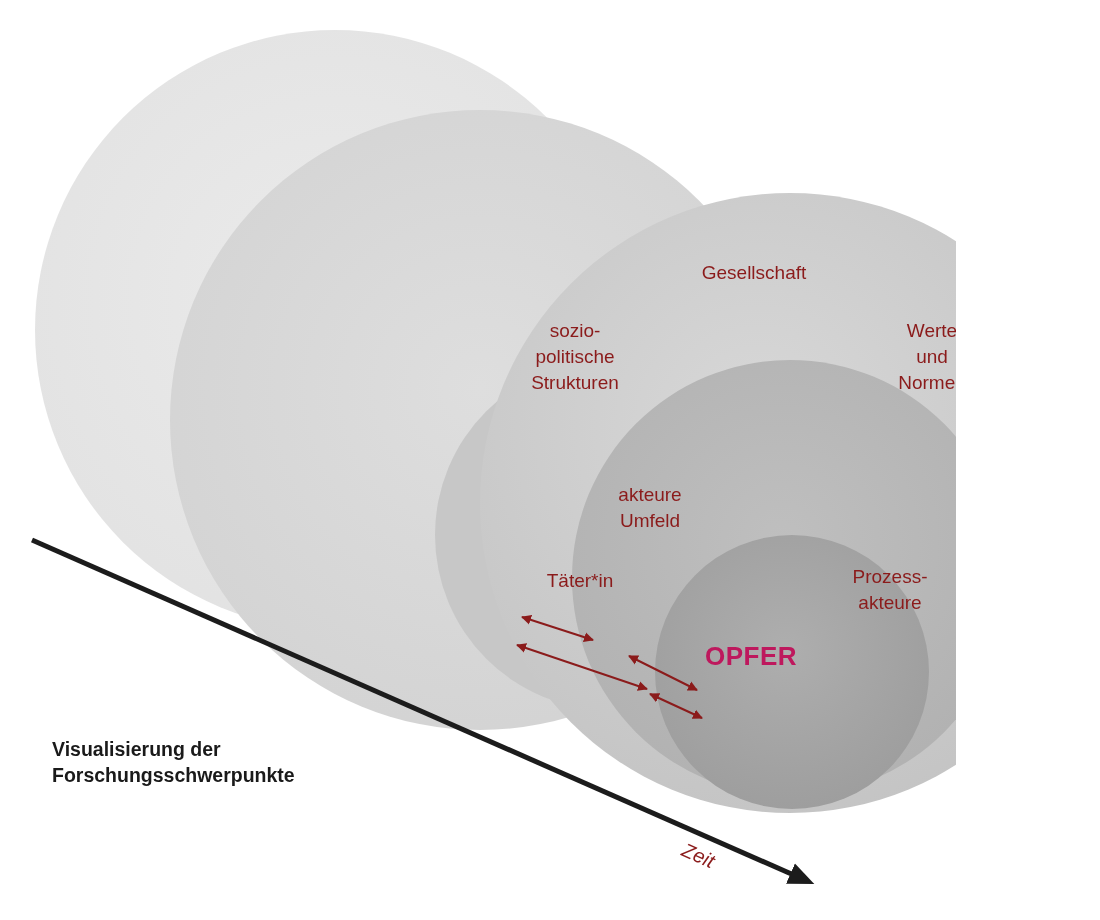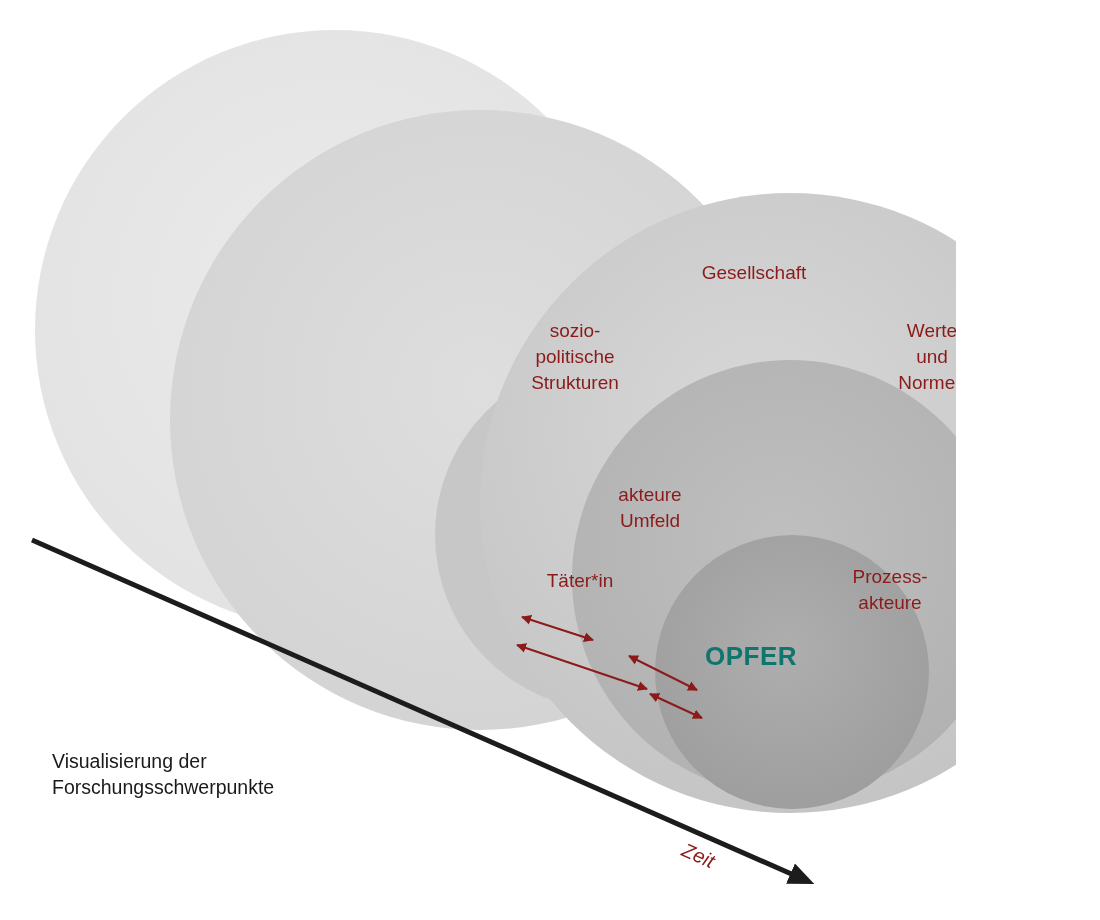--- a/index.html
+++ b/index.html
@@ -33,7 +33,7 @@
   .l-prozess        { left: 890px; top: 590px; }
   .l-opfer {
     left: 751px; top: 657px;
-    color: #0f766e;
+    color: #be185d;
     font-size: 26px;
     font-weight: 700;
     letter-spacing: 0.5px;

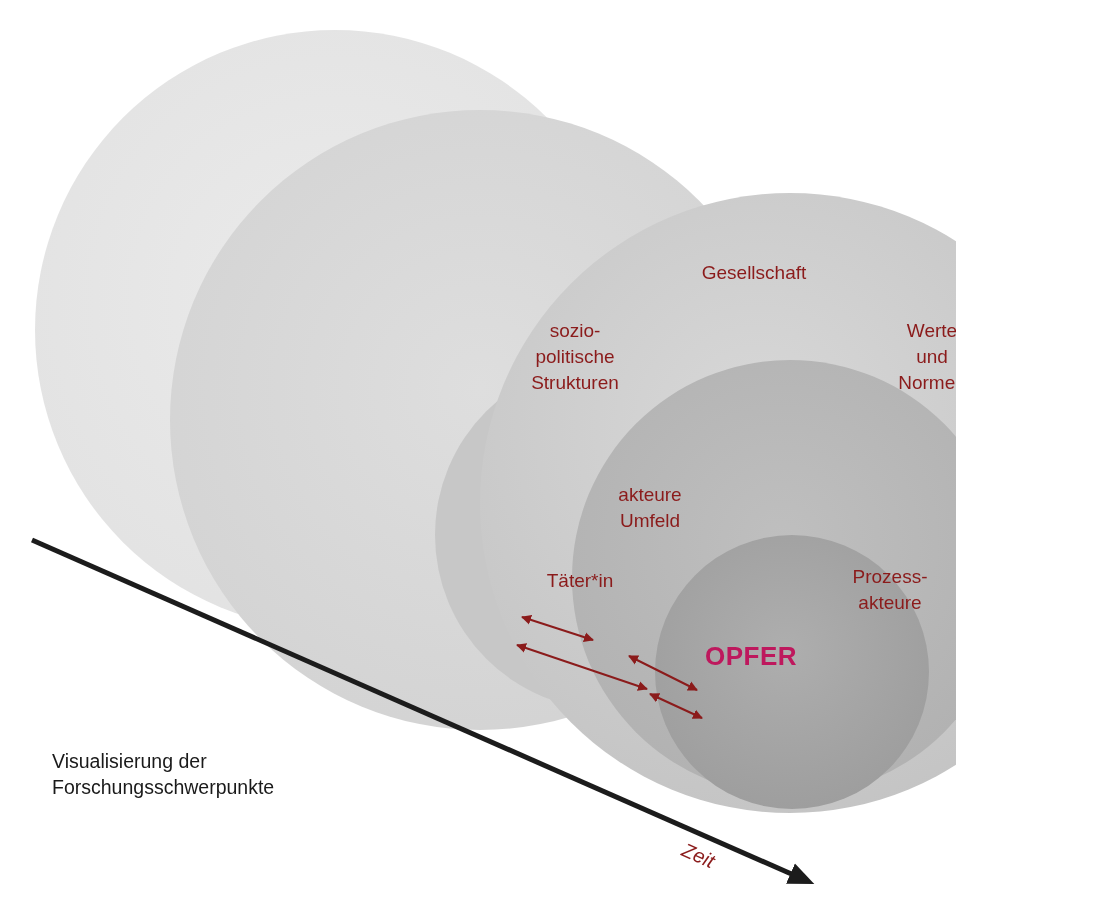--- a/index.html
+++ b/index.html
@@ -54,7 +54,7 @@
     line-height: 26px;
     white-space: pre-line;
   }
-  .cap-title { font-weight: 400; margin-top: 12px; }
+  .cap-title { font-weight: 700; }
 </style>
 </head>
 <body>

